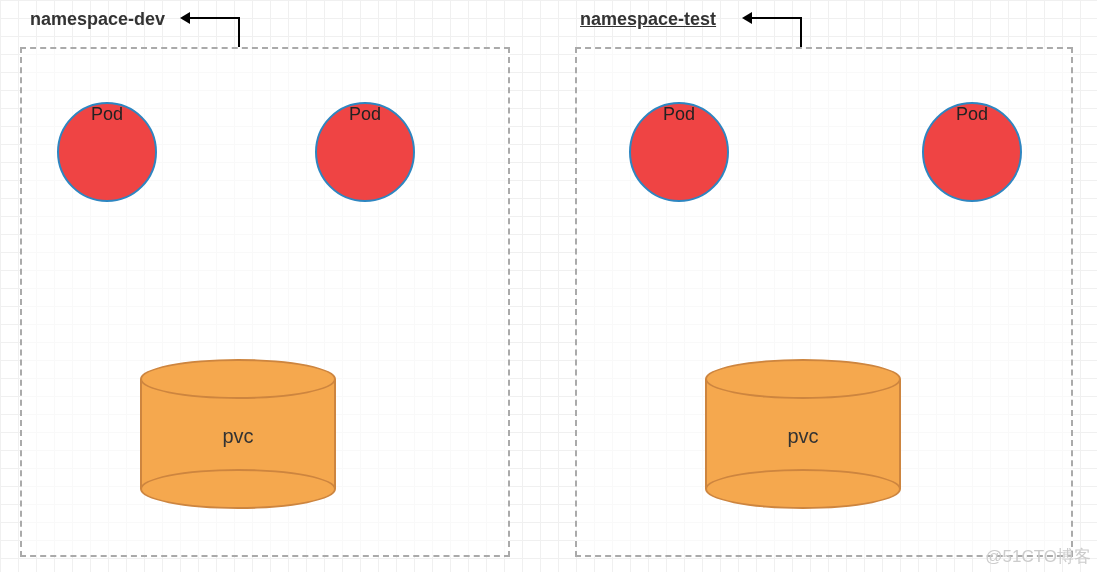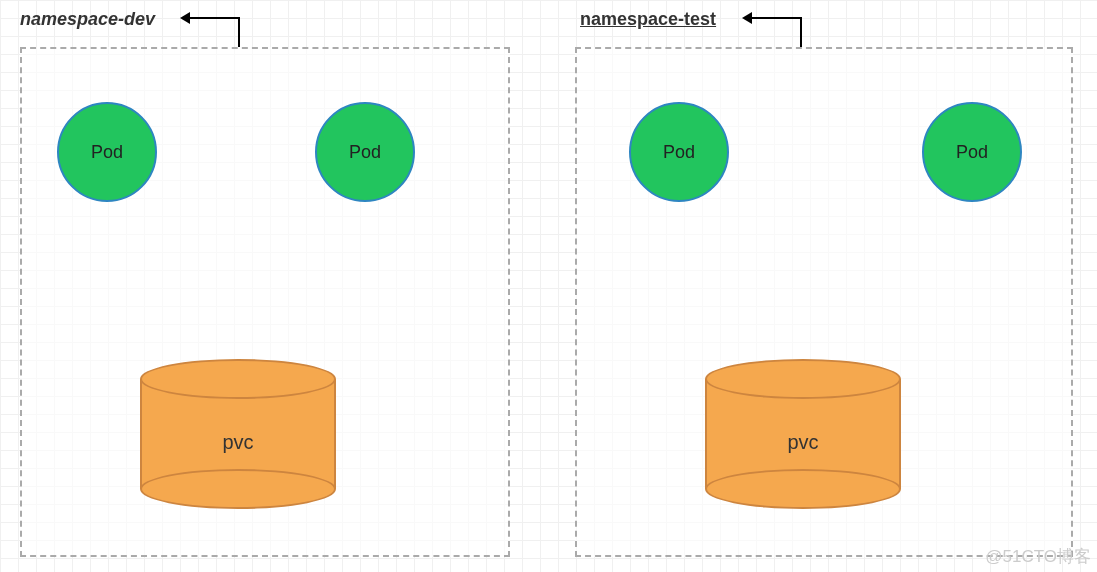--- a/index.html
+++ b/index.html
@@ -120,7 +120,7 @@
 </head>
 <body>
 
-<div class="ns-label" style="left:20px; top:9px;font-style:italic;">namespace-dev</div>
+<div class="ns-label" style="left:30px; top:9px;">namespace-dev</div>
 
 <div class="arrow">
   <div class="arrow-head" style="left:180px; top:12px;"></div>

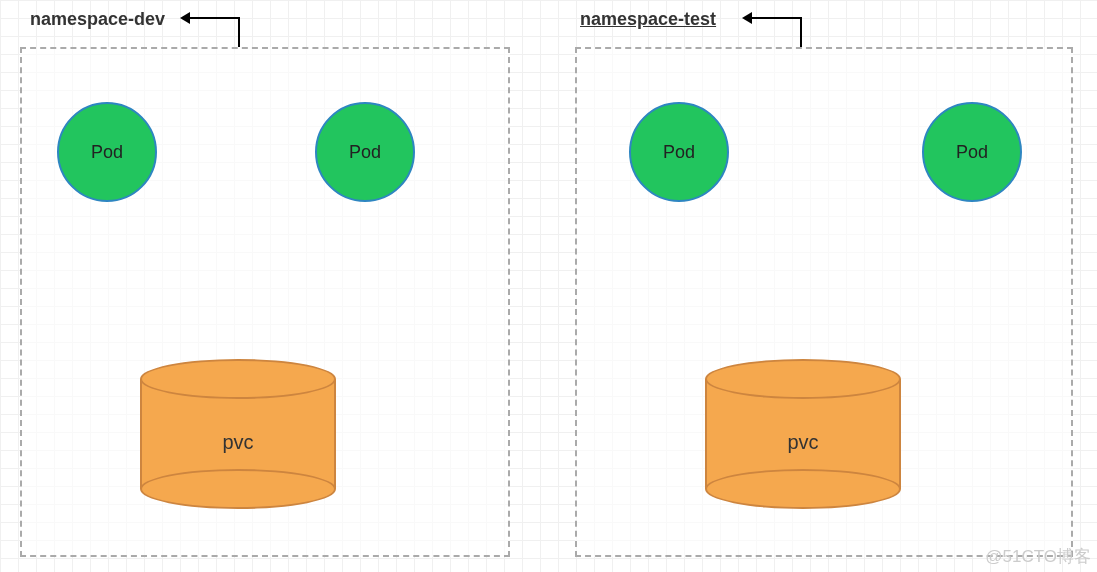--- a/index.html
+++ b/index.html
@@ -56,10 +56,9 @@
       width: 100px;
       height: 100px;
       border-radius: 50%;
-      background: #22c55e;
+      background: #ef4444;
       border: 2px solid #2E86C1;
       display: flex;
-      align-items: center;
       justify-content: center;
       font-size: 18px;
       color: #222;

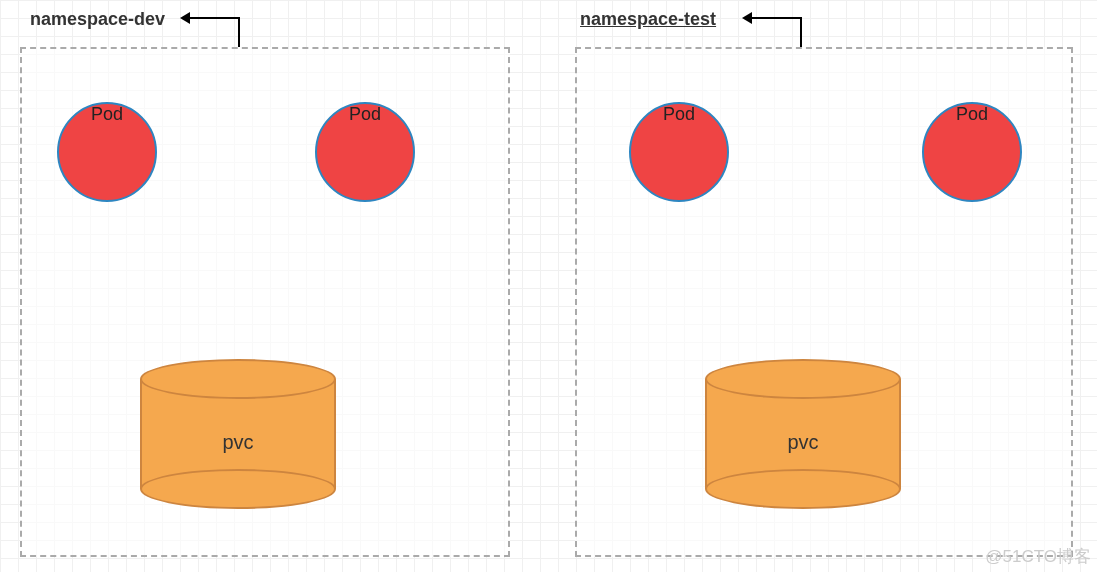--- a/index.html
+++ b/index.html
@@ -102,7 +102,7 @@
     .pvc-label {
       position: absolute;
       width: 100%;
-      top: 72px;
+      top: 66px;
       text-align: center;
       font-size: 20px;
       color: #333;

